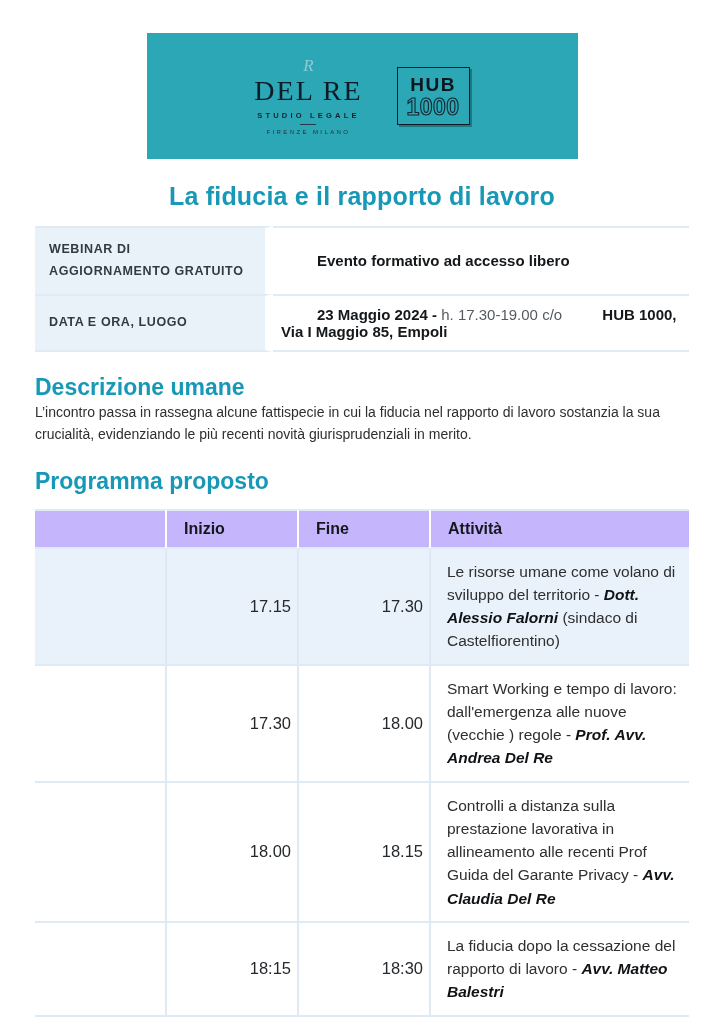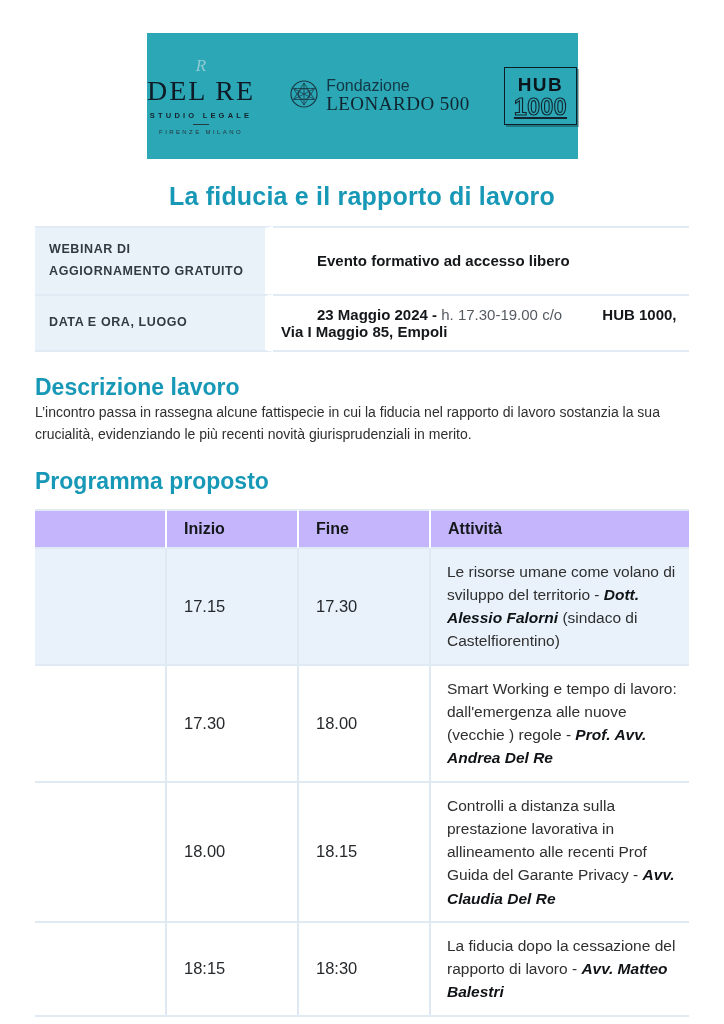--- a/index.html
+++ b/index.html
@@ -137,19 +137,6 @@
     <div class="delre-cities">FIRENZE MILANO</div>
   </div>
 
-  <div class="leonardo-logo">
-    <span>
-      <svg width="30" height="30" viewBox="0 0 30 30">
-        <circle cx="15" cy="15" r="13" fill="none" stroke="#1b3a47" stroke-width="1.2"></circle>
-        <circle cx="15" cy="15" r="5.5" fill="none" stroke="#1b3a47" stroke-width="1"></circle>
-        <path d="M15 4 L15 26 M4.5 9.5 L25.5 20.5 M25.5 9.5 L4.5 20.5 M15 4 L25.5 20.5 L4.5 20.5 Z M15 26 L4.5 9.5 L25.5 9.5 Z" fill="none" stroke="#1b3a47" stroke-width="0.8"></path>
-      </svg>
-    </span>
-    <span class="leonardo-text">
-      <div class="leonardo-line1">Fondazione</div>
-      <div class="leonardo-line2">LEONARDO 500</div>
-    </span>
-  </div>
 
   <div class="hub-logo">
     <div class="hub-line1">HUB</div>

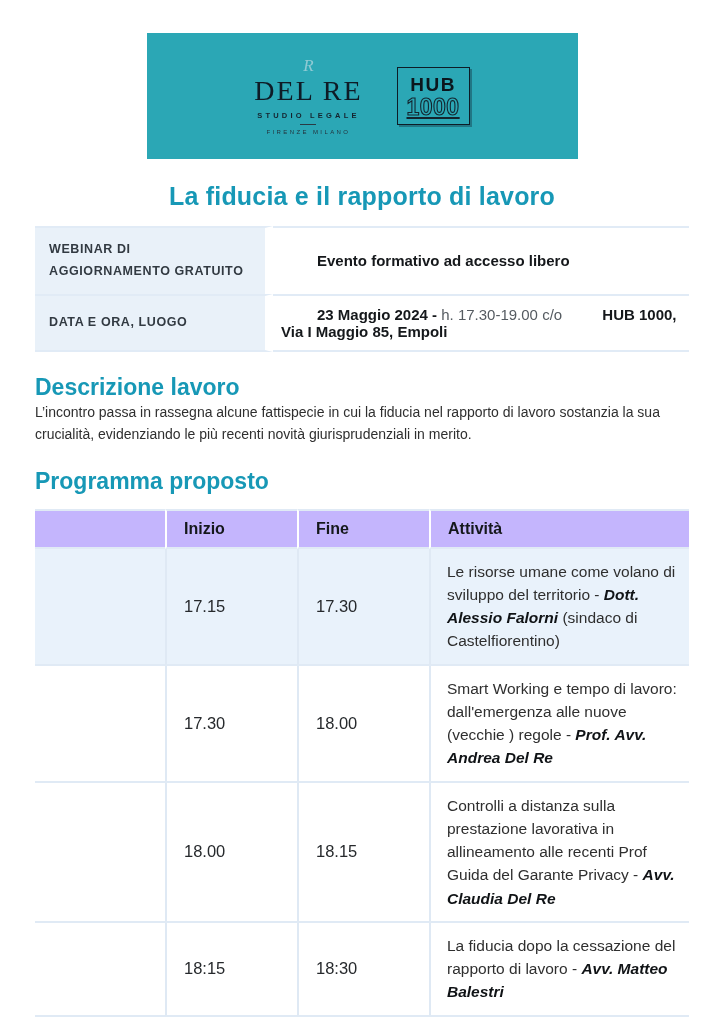--- a/index.html
+++ b/index.html
@@ -46,7 +46,7 @@
   .hub-line1 { font-size: 19px; font-weight: bold; letter-spacing: 1.5px; color: #0b161d; }
   .hub-line2 {
     font-size: 23px; font-weight: bold; letter-spacing: 0.5px; margin-top: 2px;
-    color: transparent; text-decoration: underline; -webkit-text-stroke: 1.1px #13242e;
+    color: transparent; -webkit-text-stroke: 1.1px #13242e;
   }
 
   

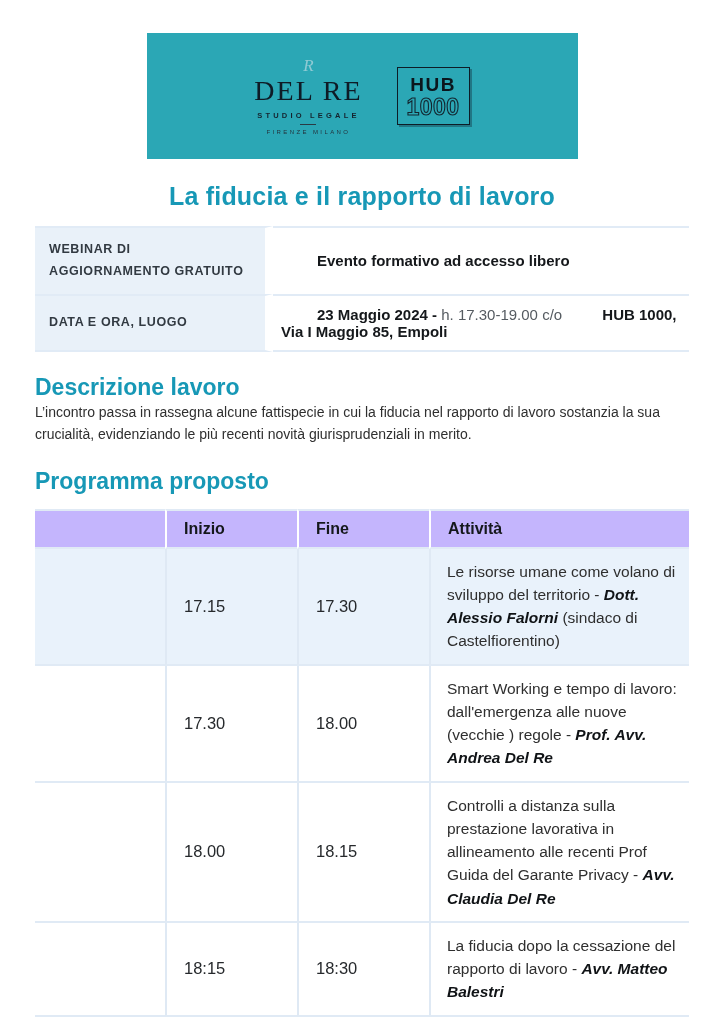--- a/index.html
+++ b/index.html
@@ -165,7 +165,7 @@
     </tbody>
   </table>
 
-  <div class="section-heading">Descrizione lavoro</div>
+  <div class="section-heading">Descrizione umane</div>
   <div class="description-text">L’incontro passa in rassegna alcune fattispecie in cui la fiducia nel rapporto di lavoro sostanzia la sua crucialità, evidenziando le più recenti novità giurisprudenziali in merito.</div>
 
   <div class="section-heading">Programma proposto</div>

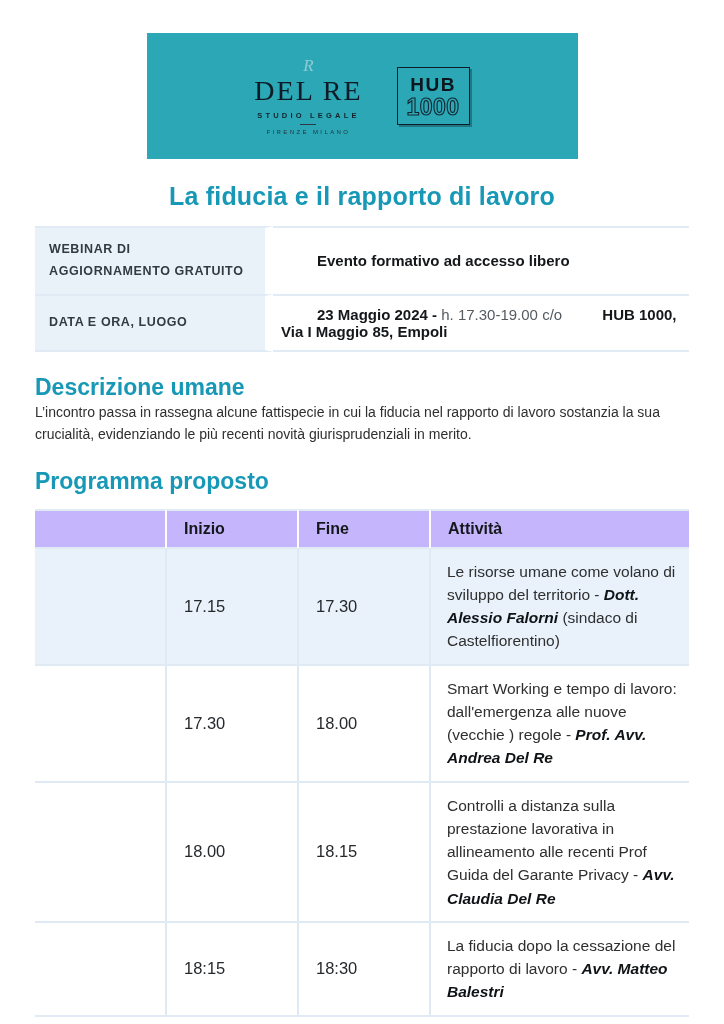--- a/index.html
+++ b/index.html
@@ -115,6 +115,7 @@
     font-size: 16.5px; color: #26292c;
     padding: 12px 6px 12px 17px;
     border-left: 2px solid #dfe9f4;
+    text-align: right;
   }
   td.cell-activity {
     padding: 11px 12px 11px 16px;

